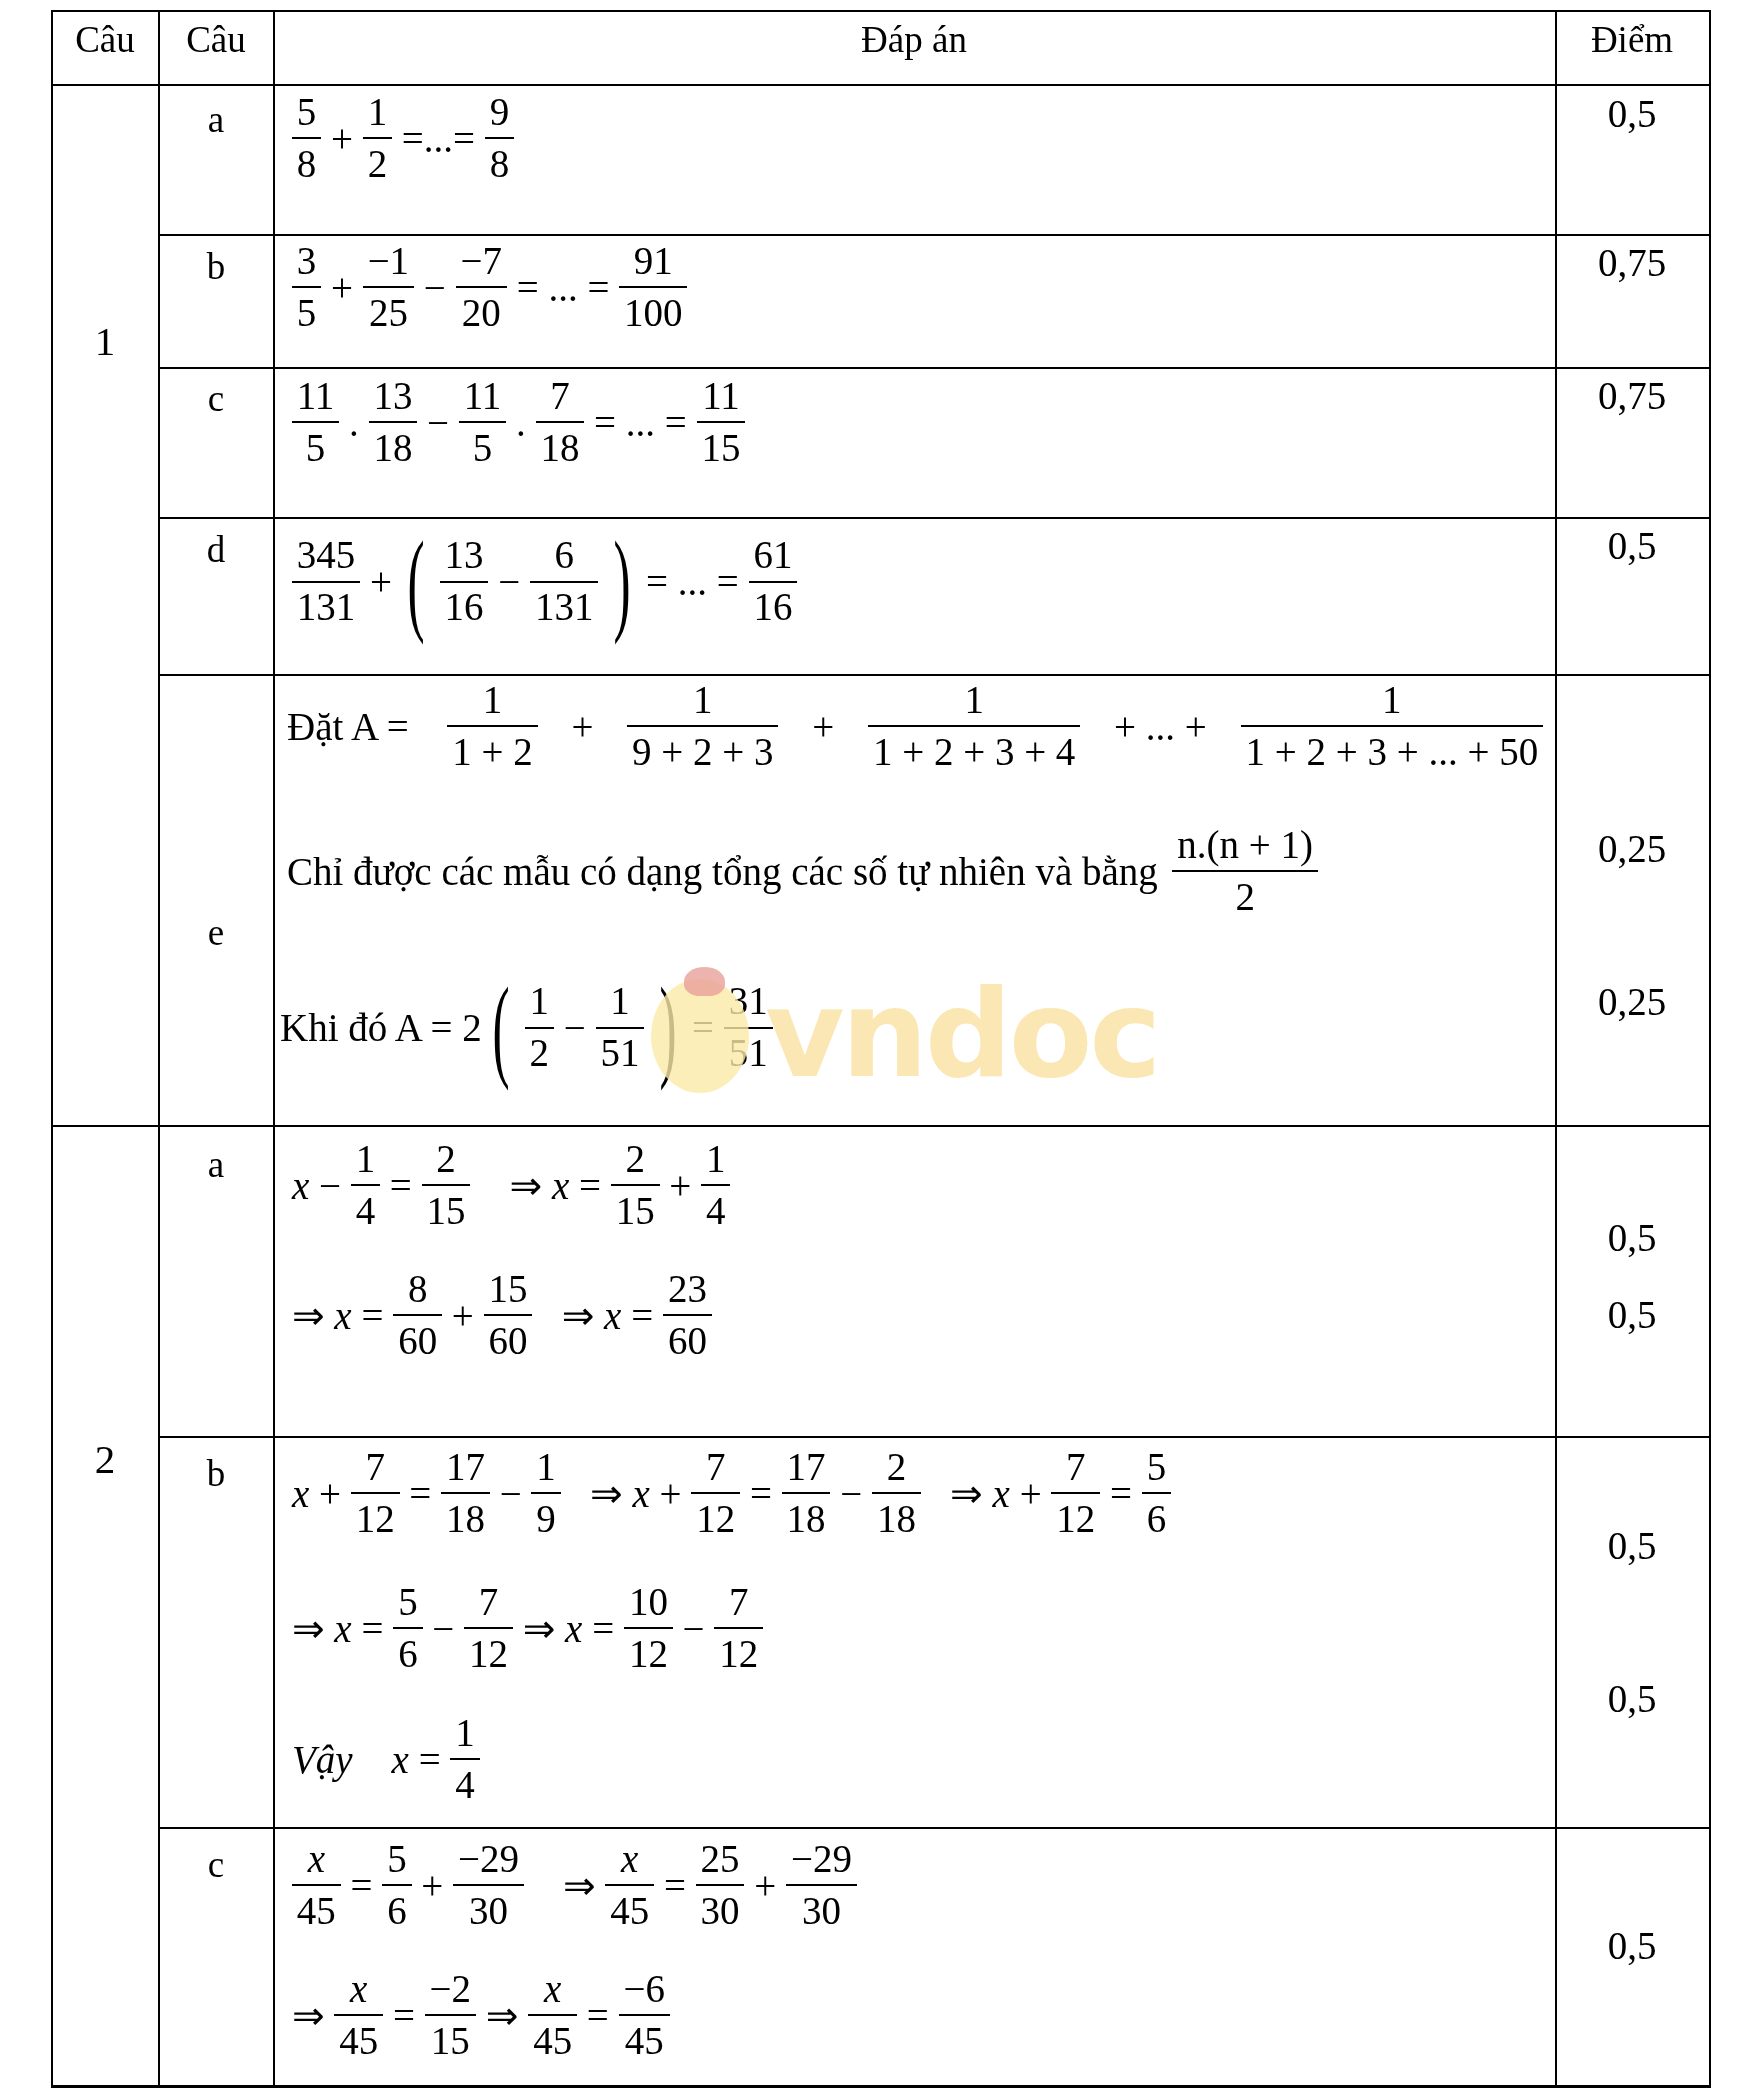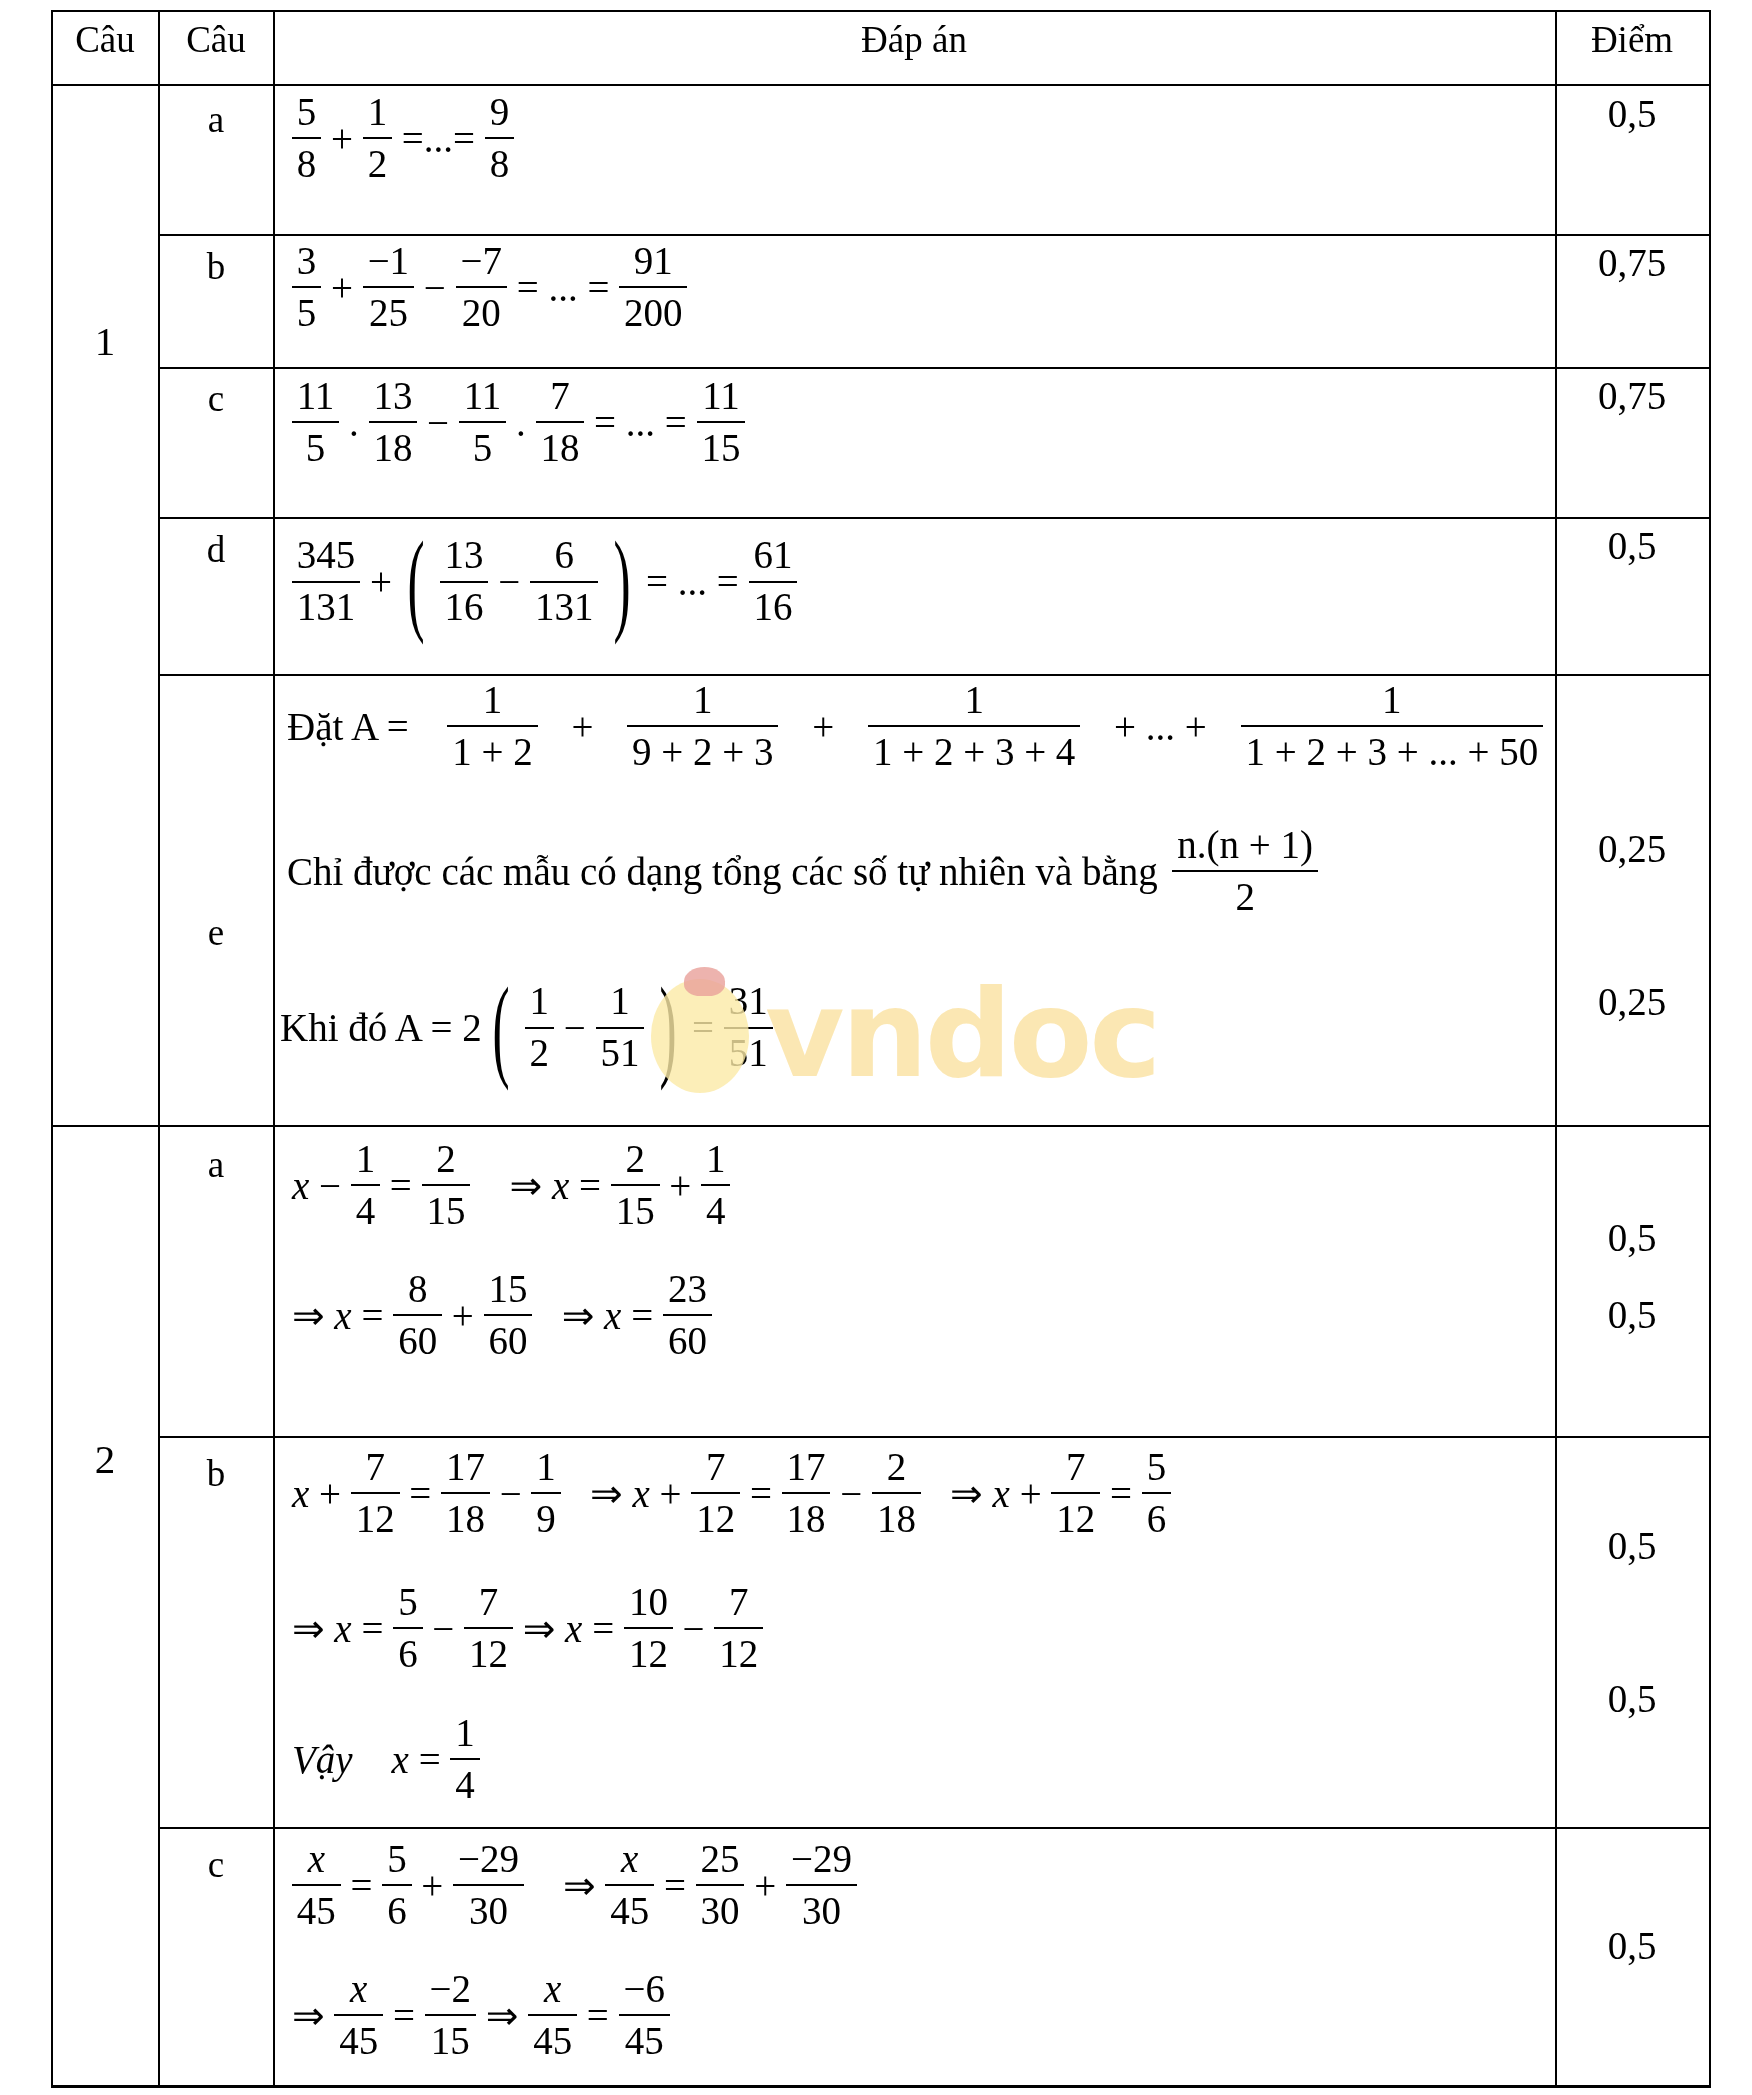--- a/index.html
+++ b/index.html
@@ -120,7 +120,7 @@
       <span class="frac">
         <span class="num">91</span>
         <span class="bar"></span>
-        <span class="den">200</span>
+        <span class="den">100</span>
       </span>
     </div>
   <div class="math" style="left:236px;top:365px;">

